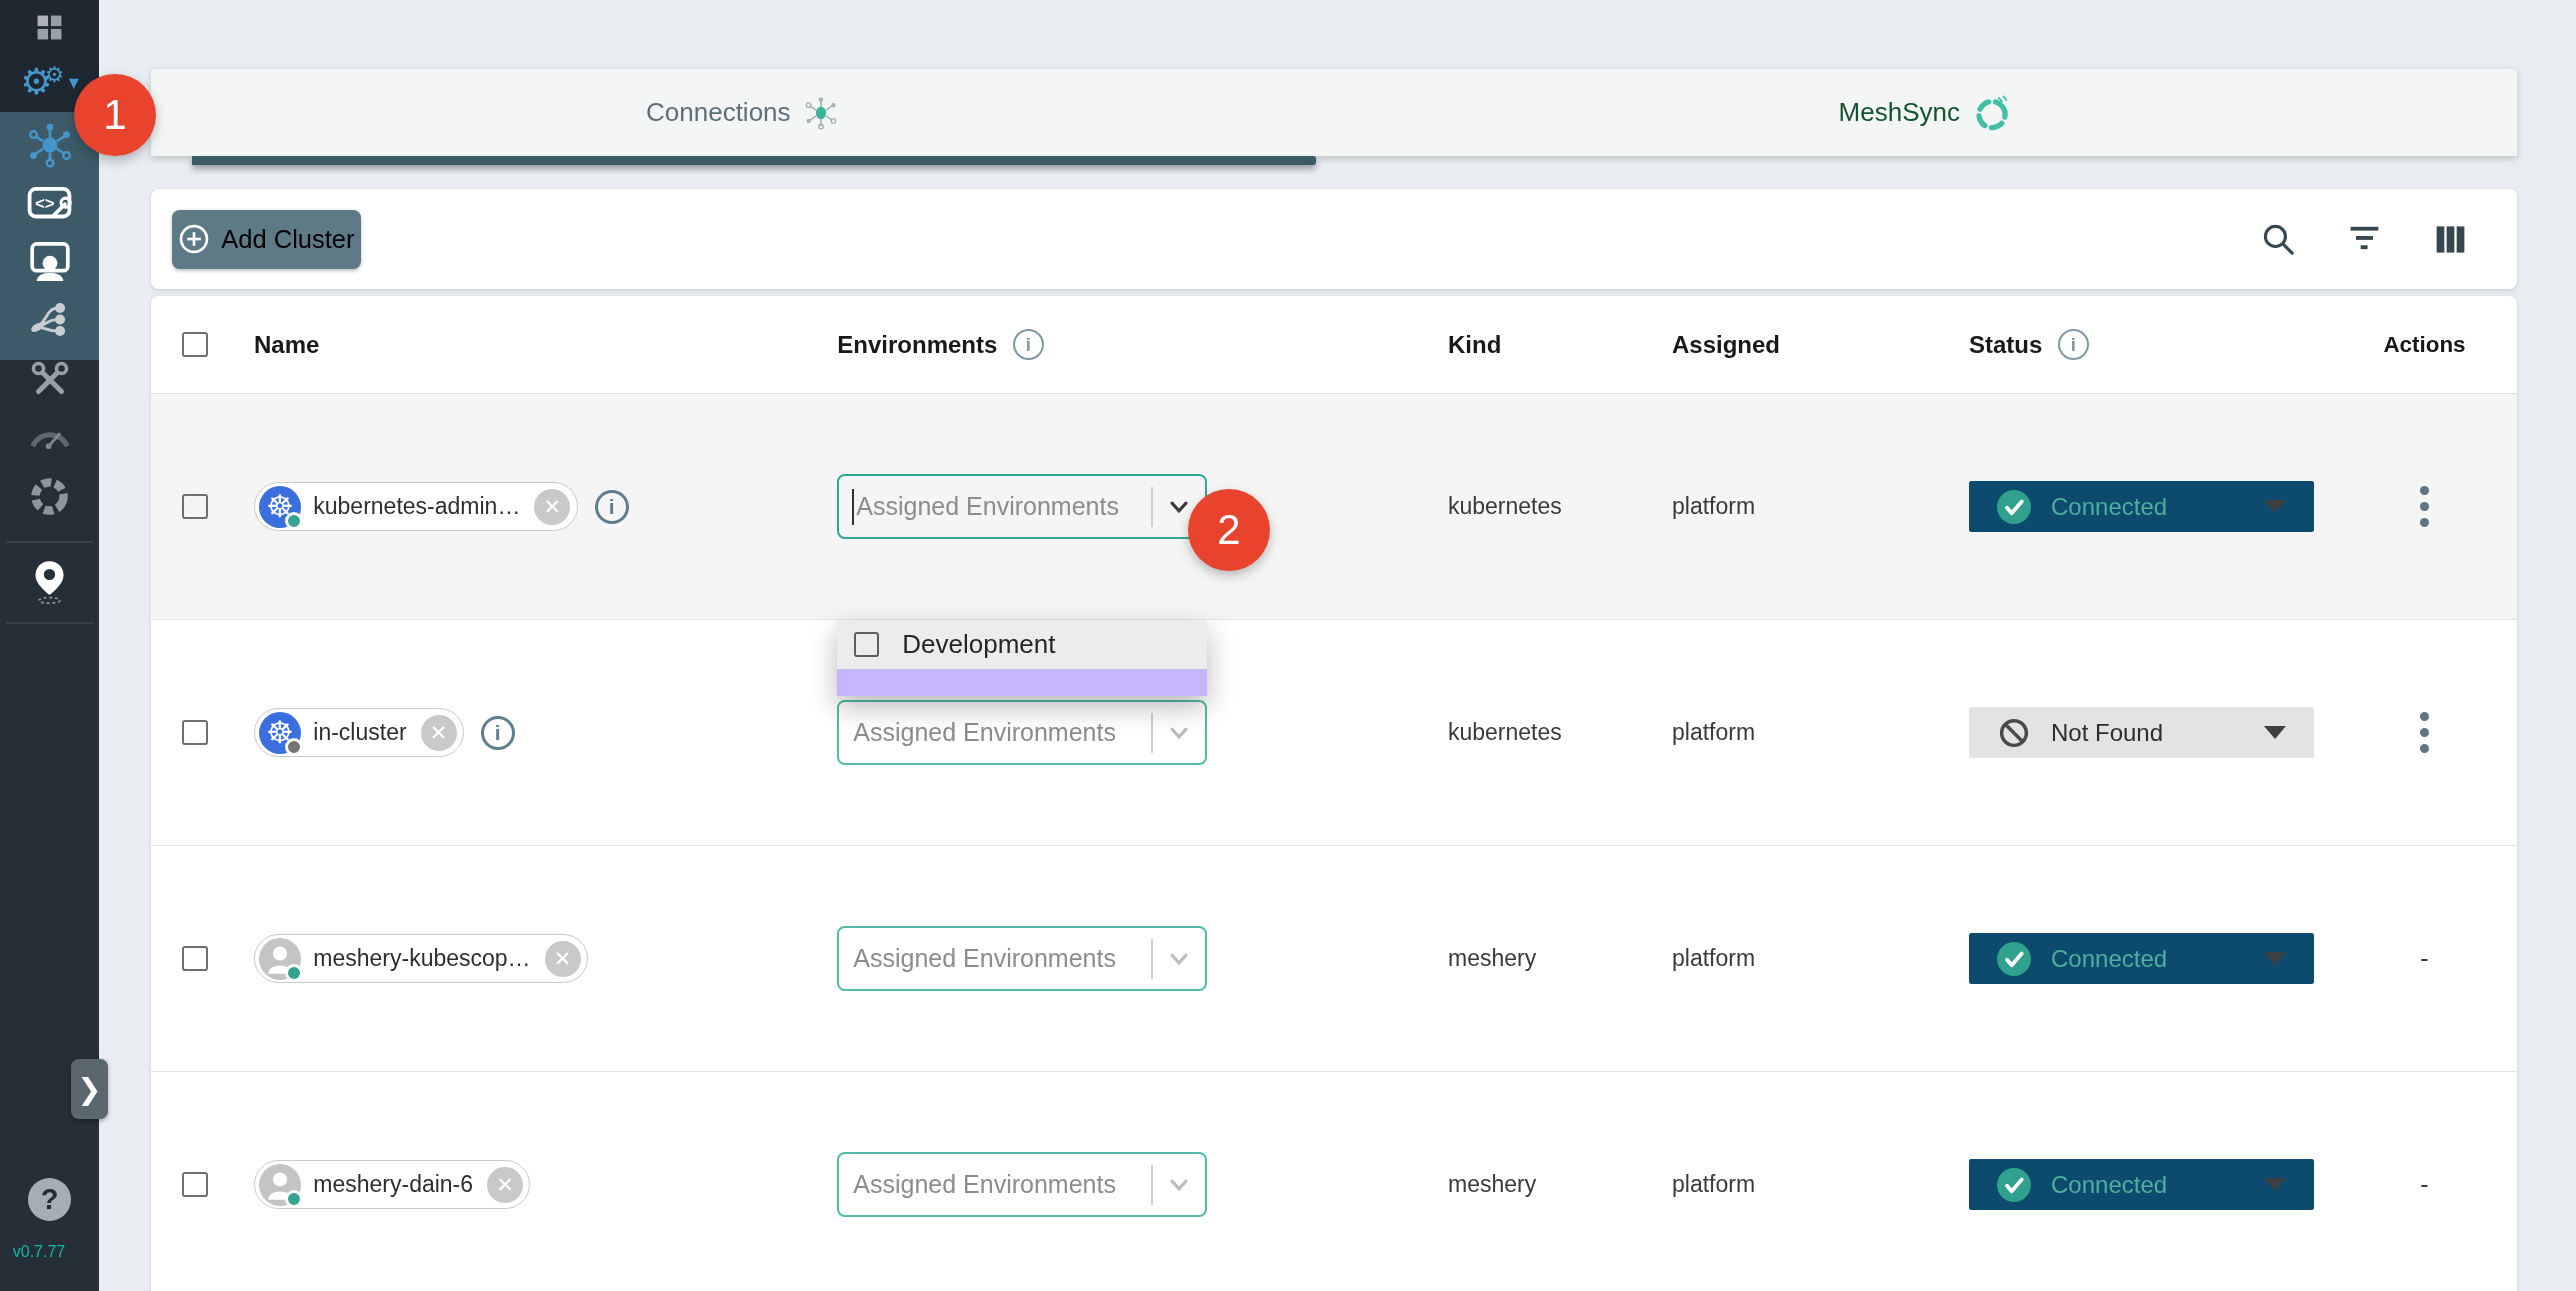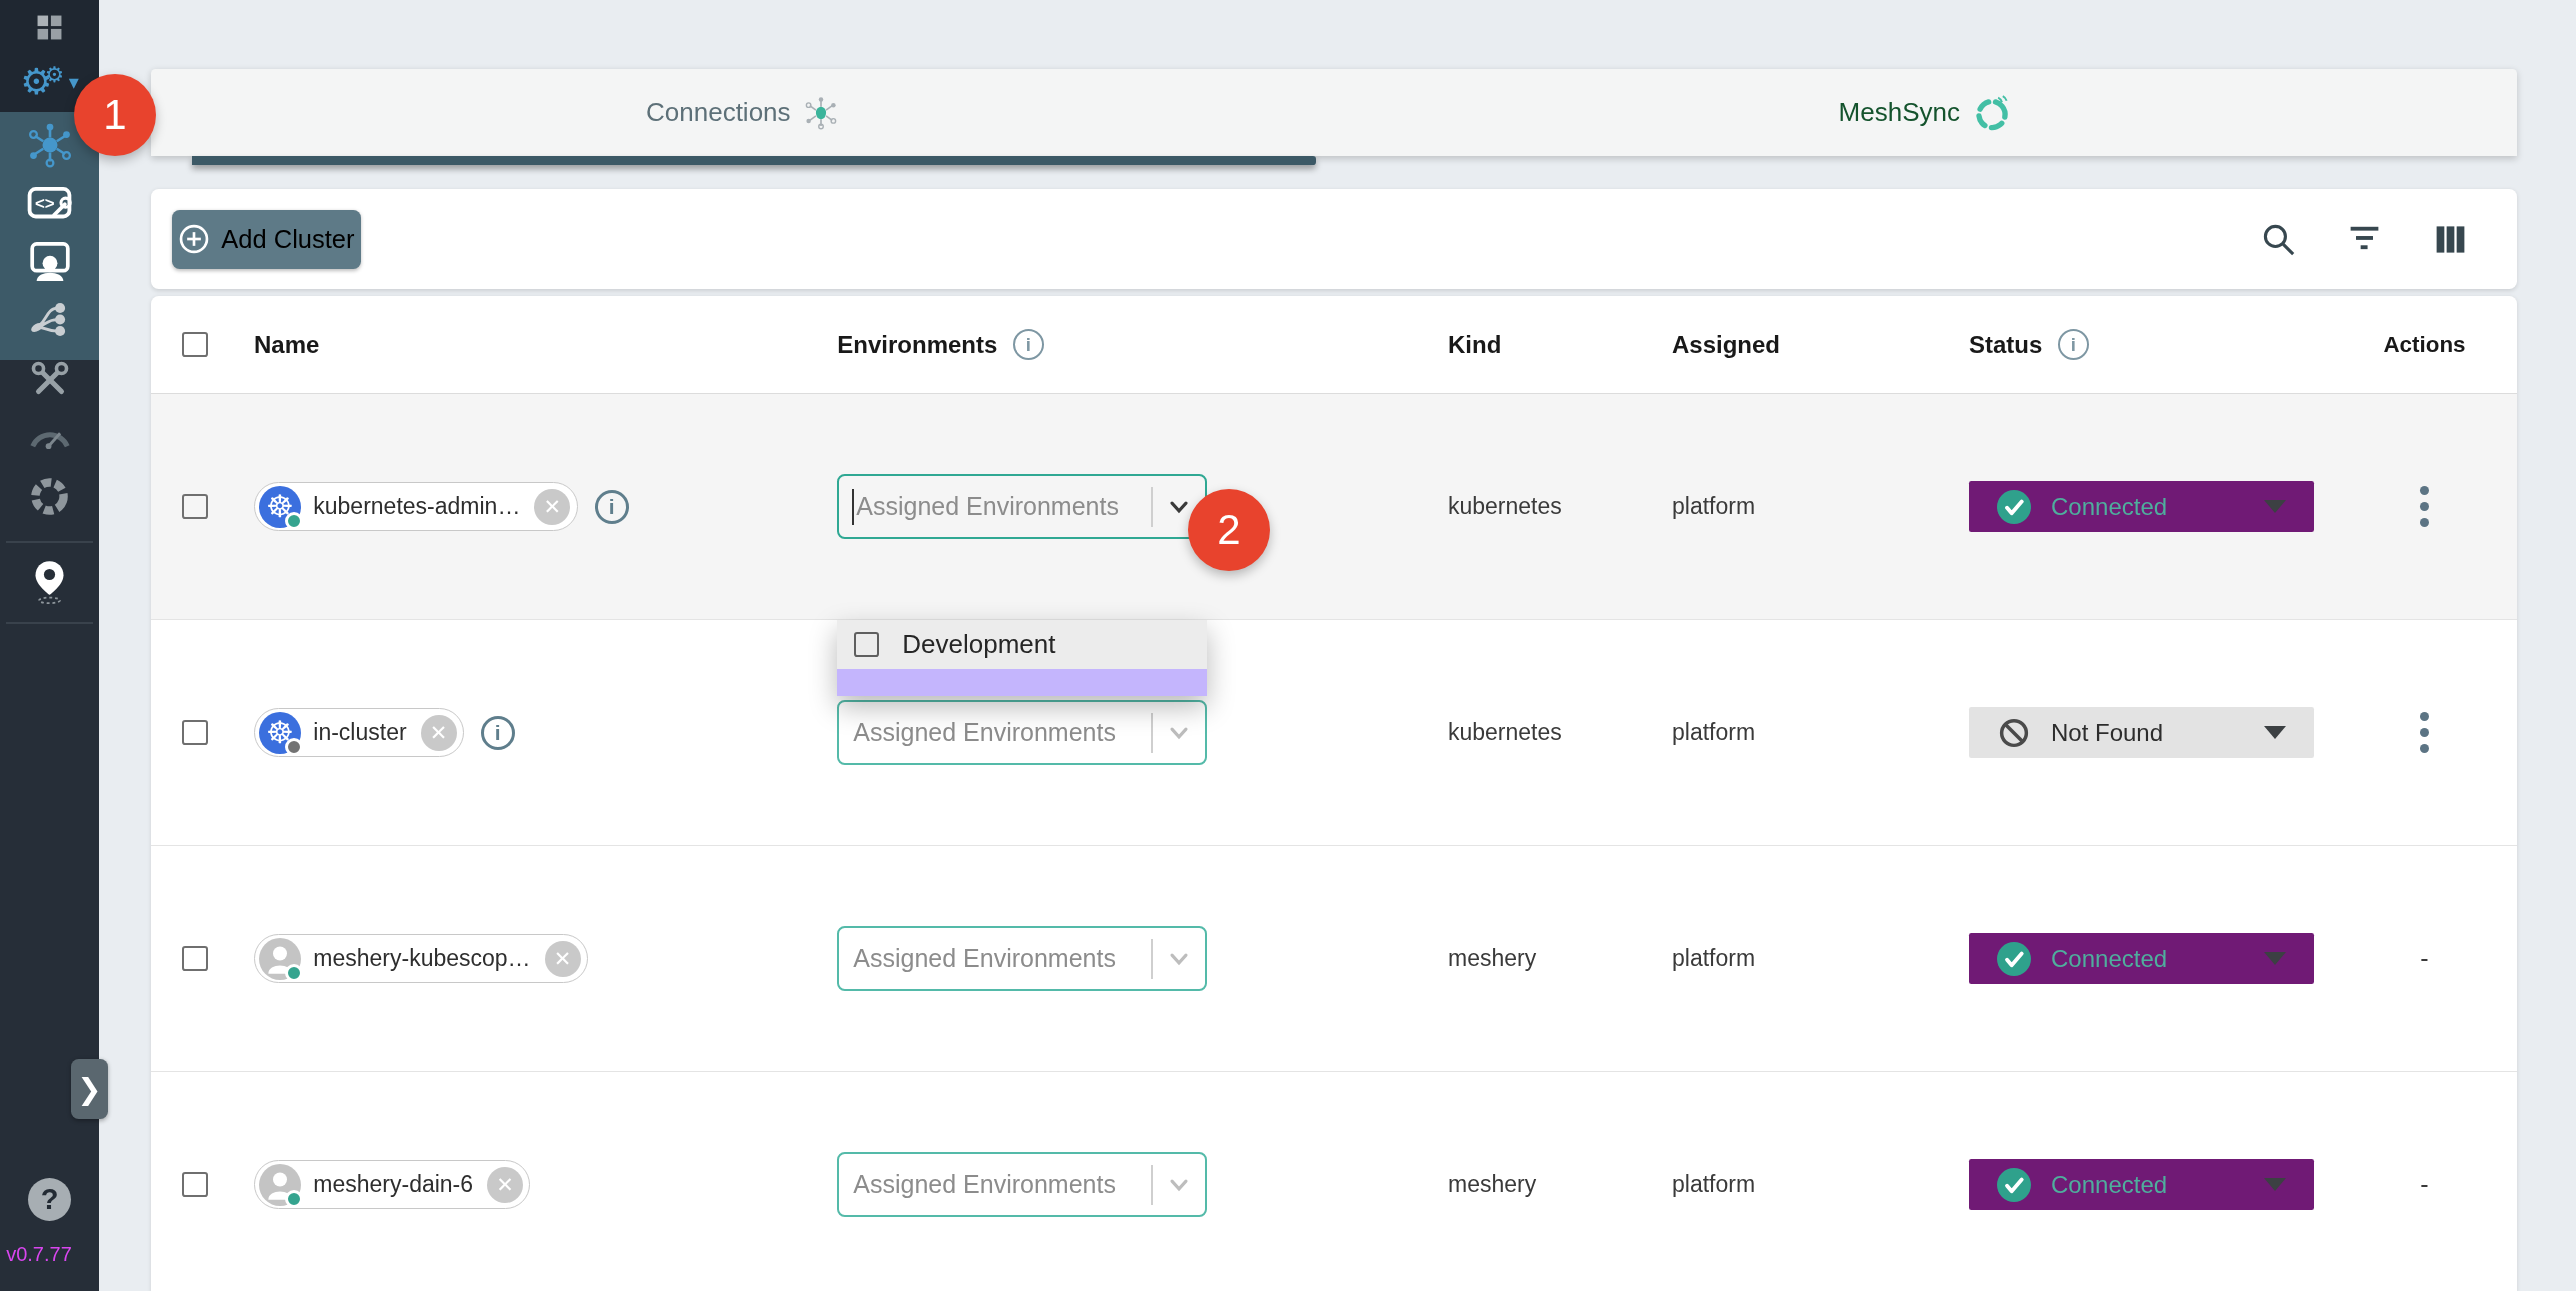--- a/index.html
+++ b/index.html
@@ -72,7 +72,7 @@
 .c-status{padding-left:39px}
 .badge{width:345px;height:51px;display:flex;align-items:center;padding:0 28px;border-radius:2.3px}
 .badge .btext{flex:1;font-size:24px;margin-left:20px}
-.badge.connected{background:#701a75}
+.badge.connected{background:#0c4a6e}
 .badge.connected .btext{color:#4FAE9D}
 .badge.notfound{background:#E3E3E3}
 .badge.notfound .btext{color:#2D2D2D}

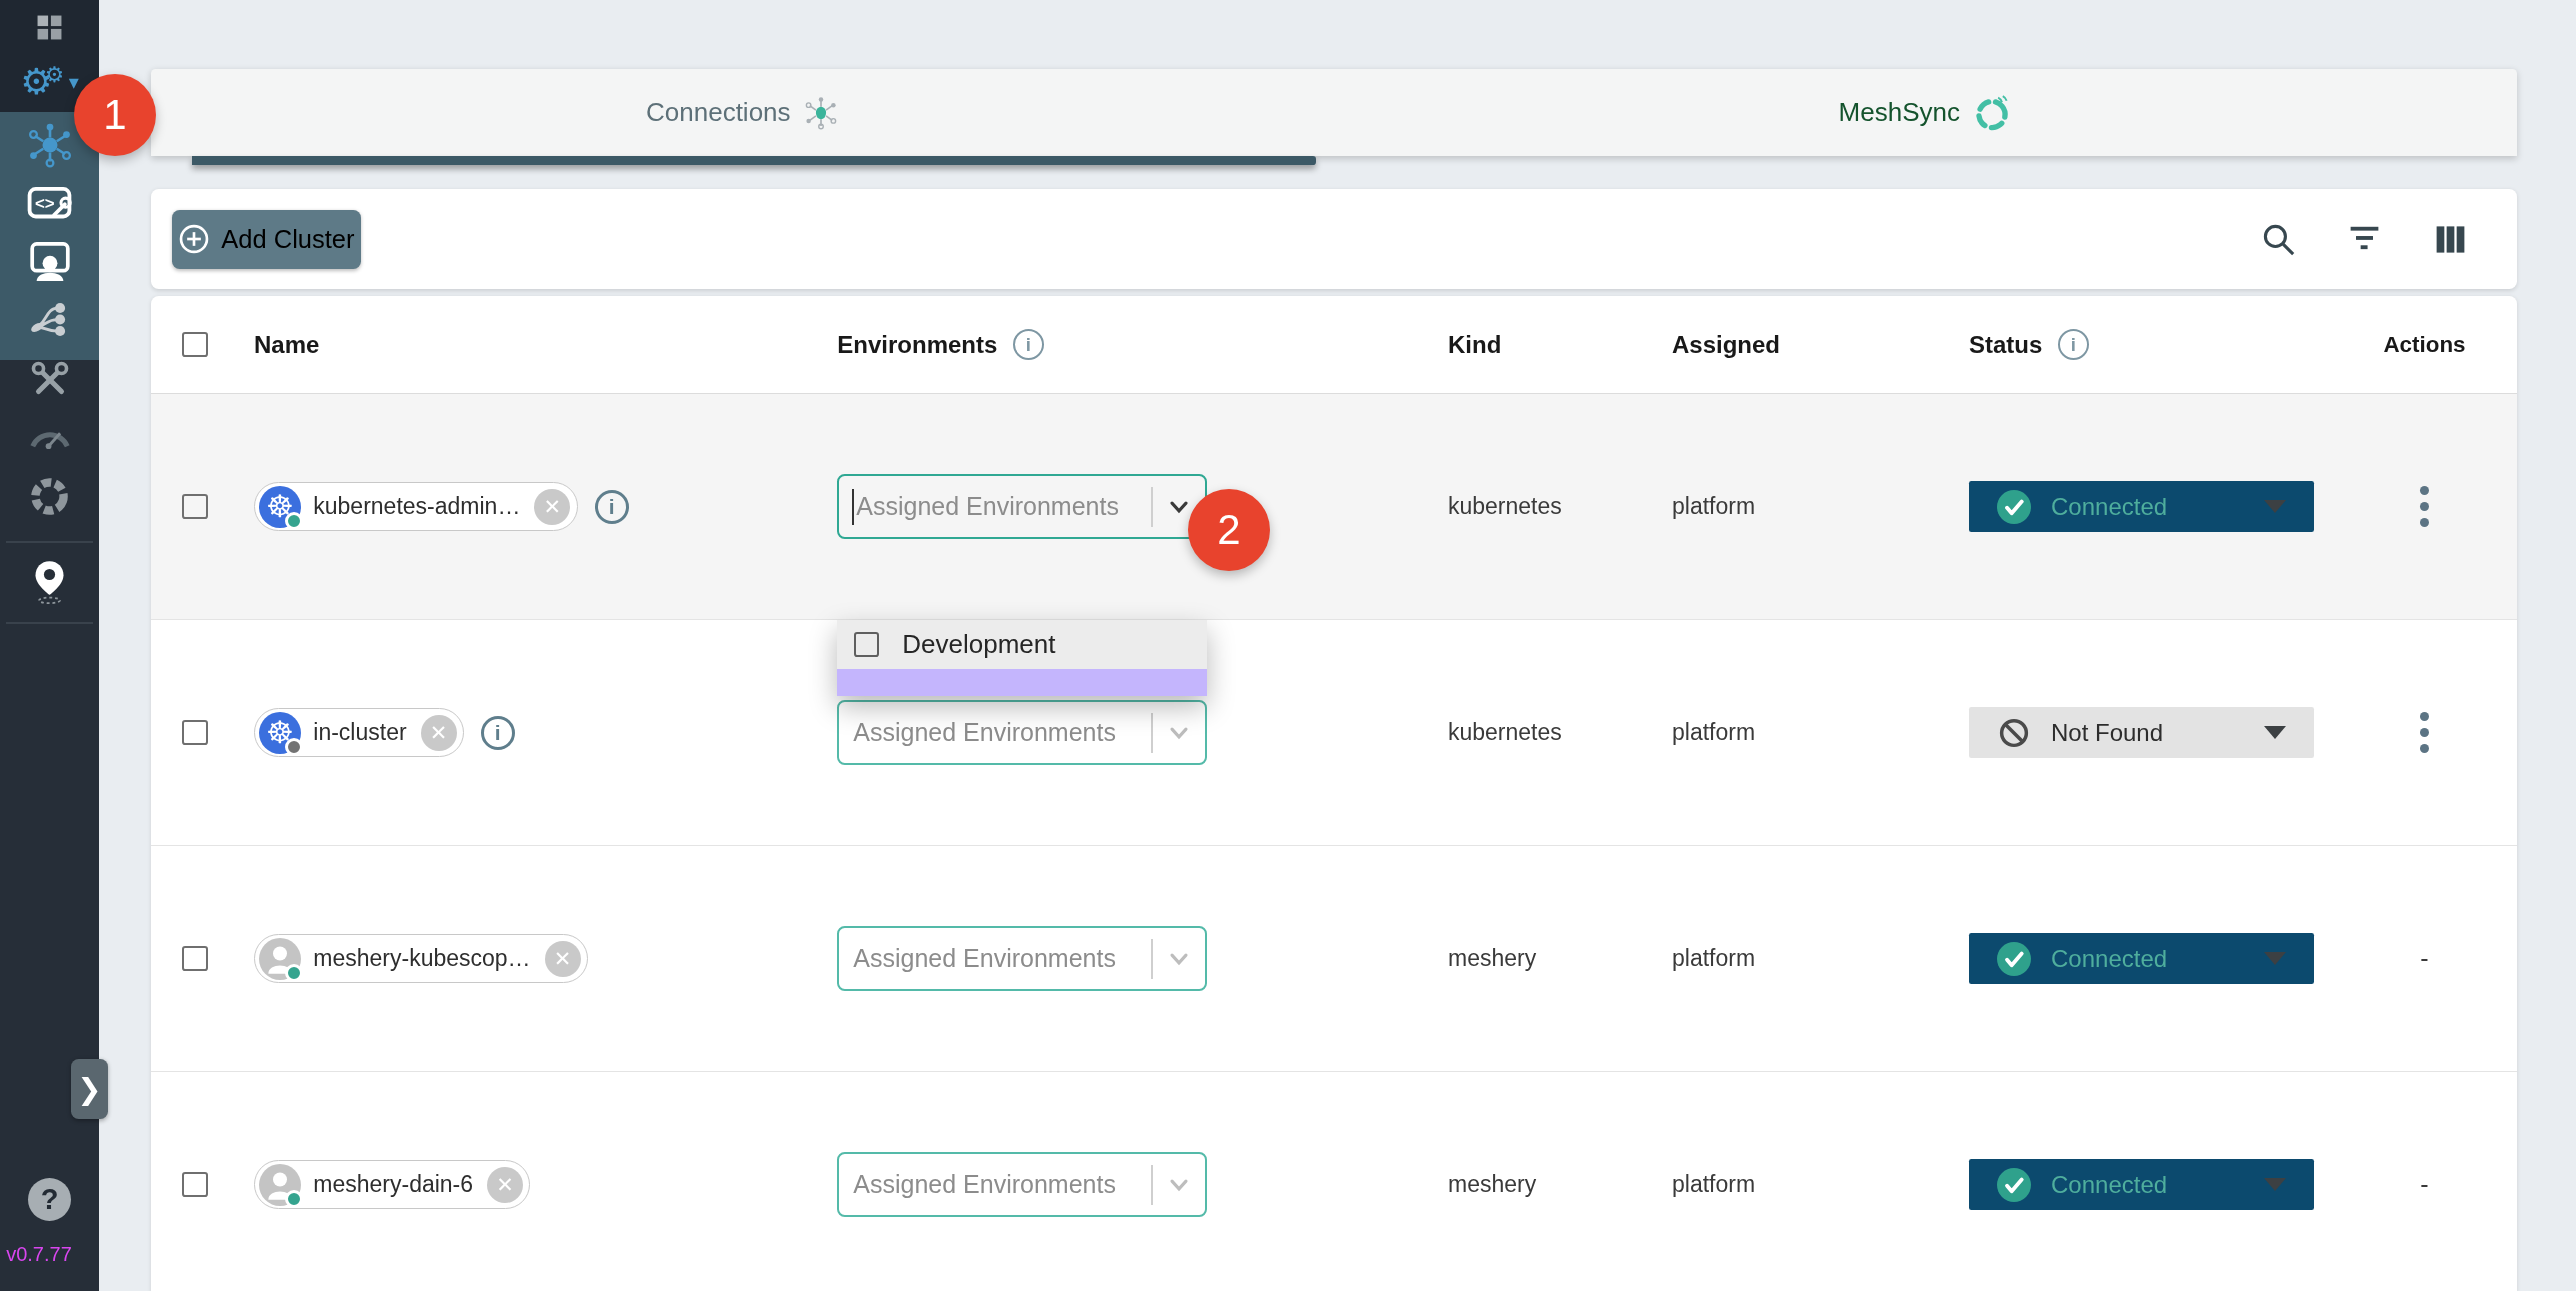--- a/index.html
+++ b/index.html
@@ -18,7 +18,7 @@
 .sb-div{position:absolute;left:6.2px;right:6.2px;height:1.5px;background:#39424C}
 .sb-expand{position:absolute;left:71px;top:1059px;width:37px;height:60px;background:#5A676F;border-radius:7.7px;display:flex;align-items:center;justify-content:center;color:#fff;font-size:29px;z-index:7;box-shadow:0 1.5px 4.6px rgba(0,0,0,.3)}
 .sb-help{position:absolute;left:28px;top:1178px;width:43px;height:43px;border-radius:50%;background:#A7AEB3;color:#232B34;font-size:29px;font-weight:bold;display:flex;align-items:center;justify-content:center}
-.sb-version{position:absolute;left:0;top:1243px;width:78px;text-align:center;color:#d946ef;font-size:20px}
+.sb-version{position:absolute;left:0;top:1243px;width:78px;text-align:center;color:#14b8a6;font-size:16px}
 
 
 .anno{position:absolute;width:82px;height:82px;border-radius:50%;background:#E8432D;color:#fff;display:flex;align-items:center;justify-content:center;font-size:42px;z-index:40;box-shadow:0 4.6px 10.8px rgba(0,0,0,.25)}

